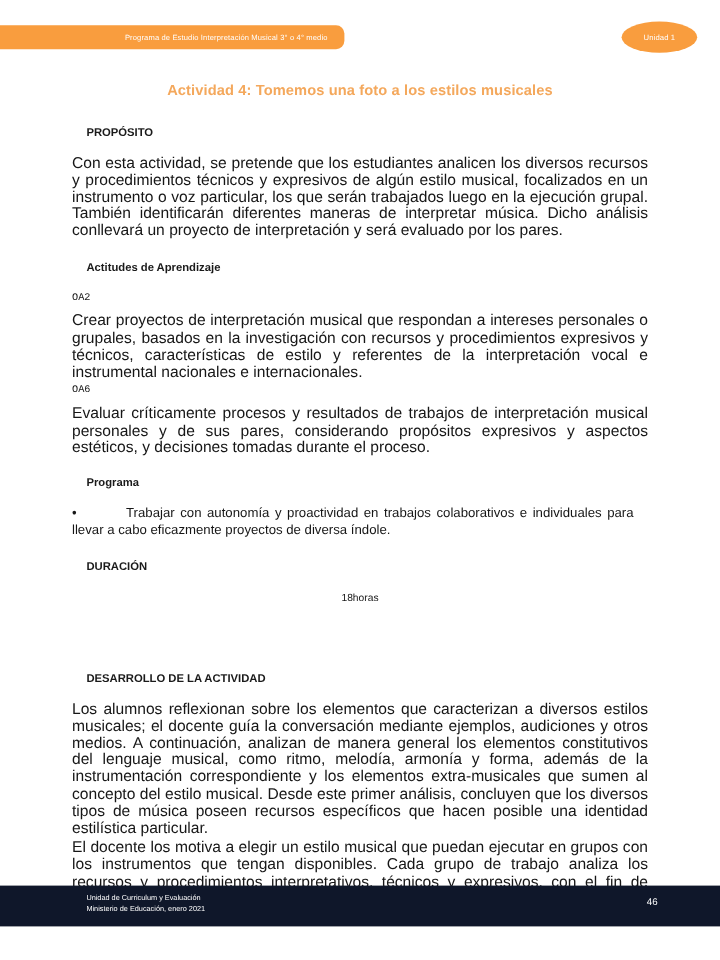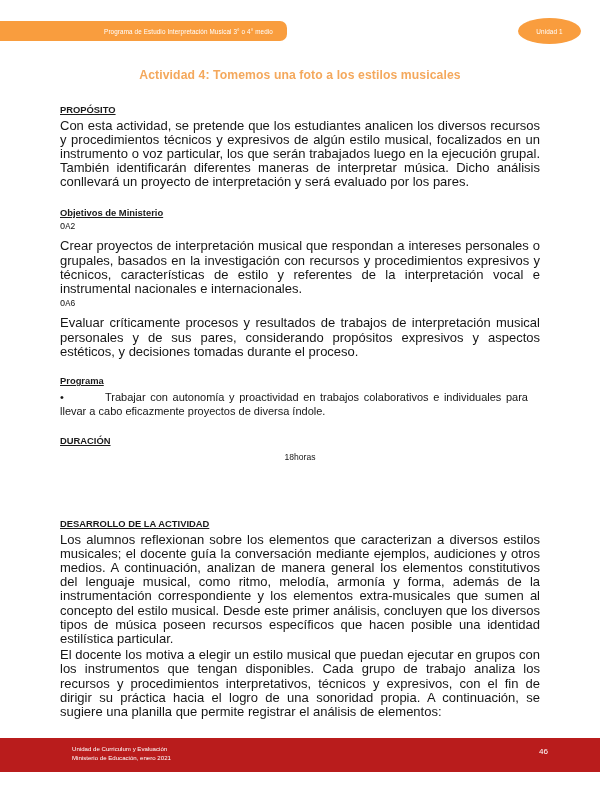--- a/index.html
+++ b/index.html
@@ -89,10 +89,9 @@
   .section-heading {
     font-size: 9.4px;
     font-weight: bold;
-    margin: 0;
+    margin: 12px;
     padding: 0;
     line-height: 1.45;
-    text-decoration: underline;
   }
   .heading-prop { margin-top: 21px; }
   .heading-obj  { margin-top: 16px; }

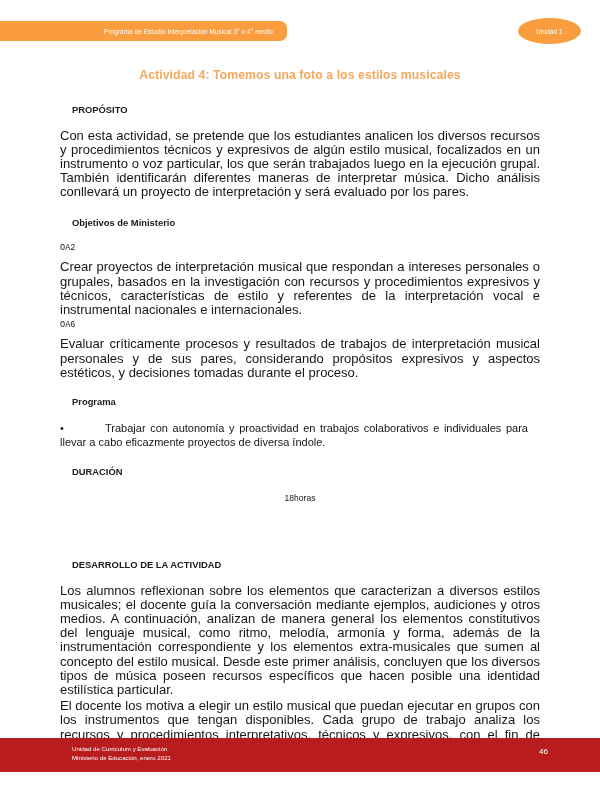--- a/index.html
+++ b/index.html
@@ -194,7 +194,7 @@
     <div class="section-heading heading-prop">PROPÓSITO</div>
     <p class="body-text">Con esta actividad, se pretende que los estudiantes analicen los diversos recursos y procedimientos técnicos y expresivos de algún estilo musical, focalizados en un instrumento o voz particular, los que serán trabajados luego en la ejecución grupal. También identificarán diferentes maneras de interpretar música. Dicho análisis conllevará un proyecto de interpretación y será evaluado por los pares.</p>
 
-    <div class="section-heading heading-obj">Objetivos de Ministerio</div>
+    <div class="section-heading heading-obj">Actitudes de Aprendizaje</div>
     <div class="oa-code">OA2</div>
     <p class="body-text tight">Crear proyectos de interpretación musical que respondan a intereses personales o grupales, basados en la investigación con recursos y procedimientos expresivos y técnicos, características de estilo y referentes de la interpretación vocal e instrumental nacionales e internacionales.</p>
     <div class="oa-code">OA6</div>

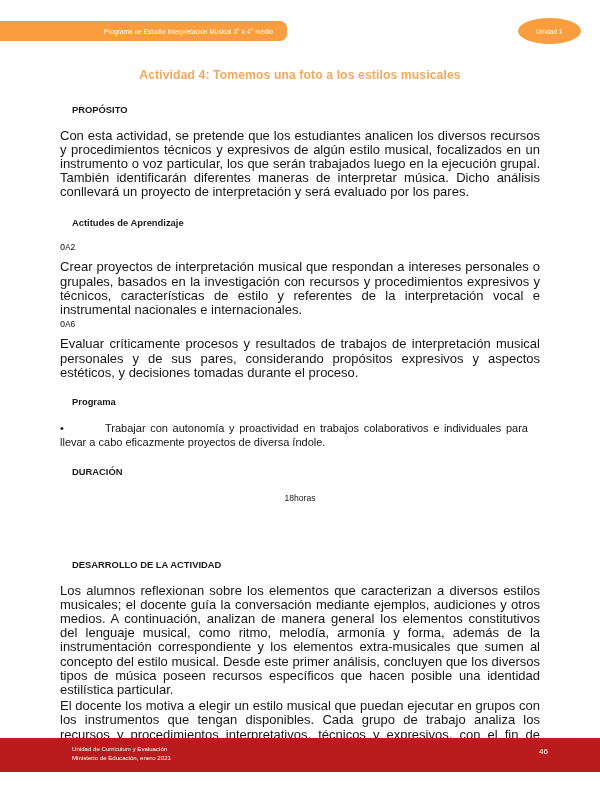--- a/index.html
+++ b/index.html
@@ -152,7 +152,7 @@
     bottom: 28px;
     width: 600px;
     height: 34px;
-    background: #b91c1c;
+    background: #0f172a;
     box-sizing: border-box;
   }
   .footer-text {

